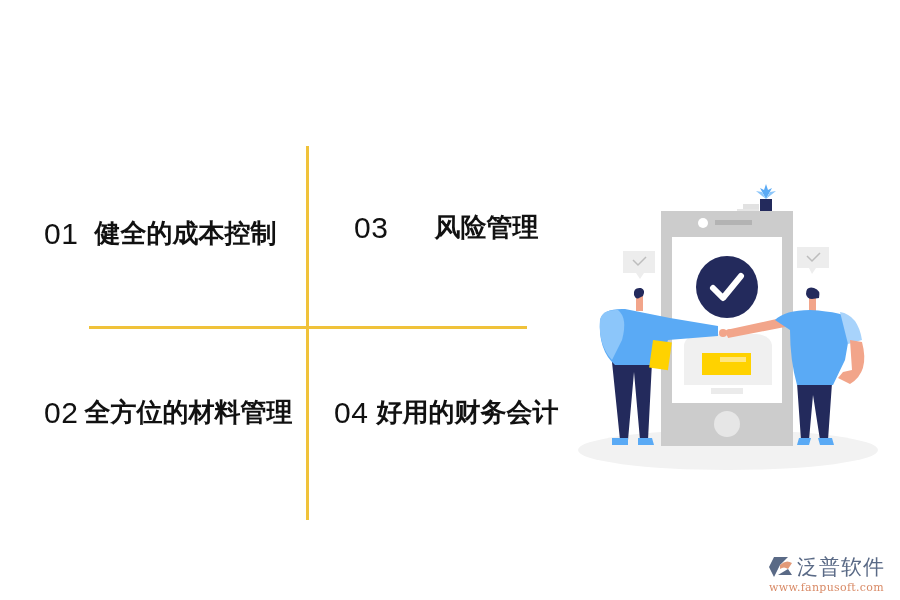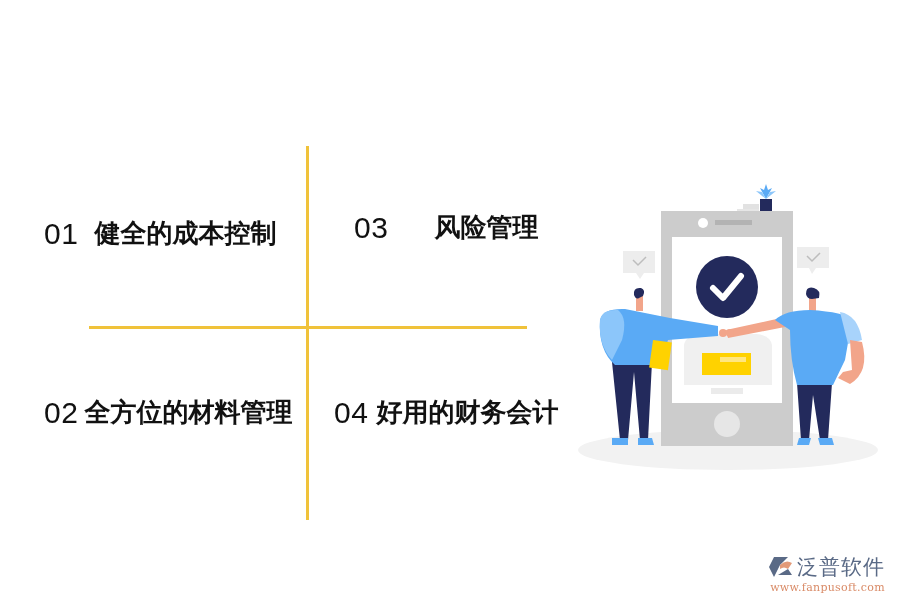--- a/index.html
+++ b/index.html
@@ -24,7 +24,7 @@
     #item4 .label { margin-left: 8px; }
 
     .illustration { position: absolute; left: 575px; top: 180px; width: 310px; height: 295px; }
-    .logo { position: absolute; left: 768px; top: 553px; display: flex; flex-direction: column; align-items: flex-end; }
+    .logo { position: absolute; left: 768px; top: 553px; display: flex; flex-direction: column; align-items: center; }
     .logo-top { display: flex; align-items: center; }
     .logo-name { font-size: 21px; color: #5a6a86; font-family: "DejaVu Sans", sans-serif; margin-left: 3px; letter-spacing: 1px; }
     .logo-url { font-size: 11px; color: #d98a66; font-family: "DejaVu Serif", serif; margin-top: 0px; letter-spacing: 0.3px; }

